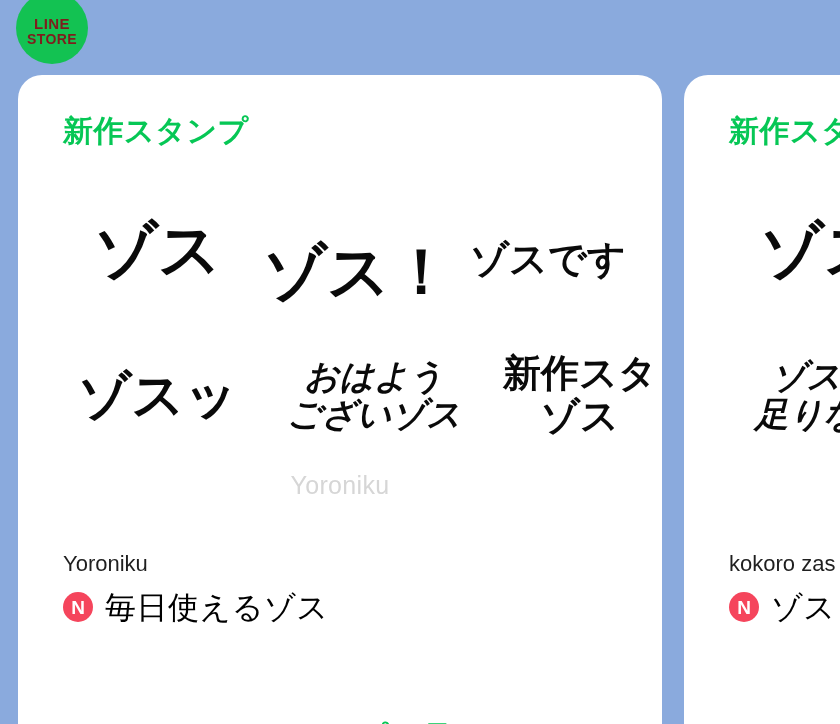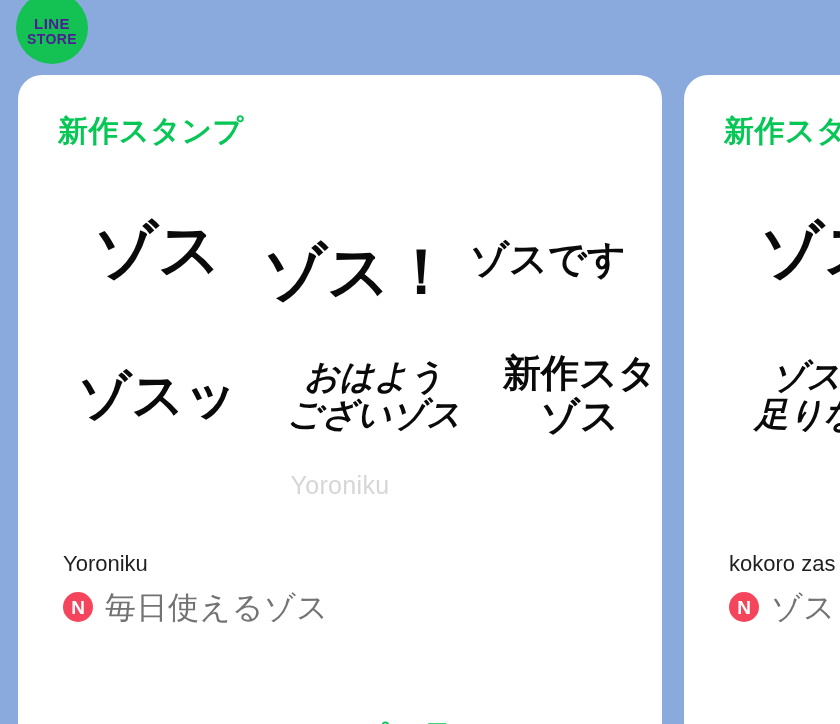--- a/index.html
+++ b/index.html
@@ -34,7 +34,7 @@
   }
   #store-logo .logo-line,
   #store-logo .logo-store {
-    color: #4c1d95;
+    color: #7f1d1d;
     font-weight: bold;
     letter-spacing: 0.4px;
     text-align: center;

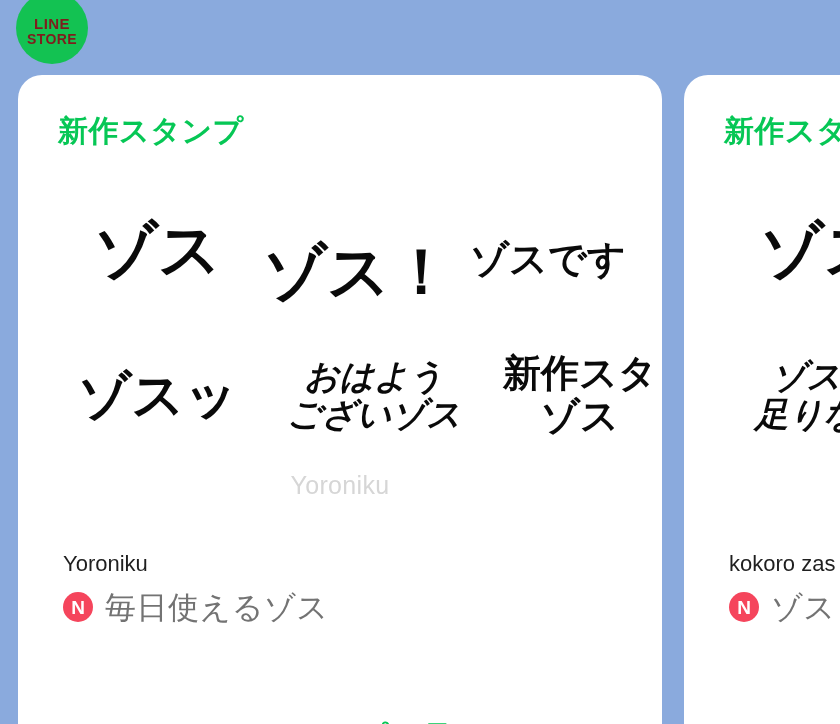--- a/index.html
+++ b/index.html
@@ -74,6 +74,7 @@
     letter-spacing: 0.5px;
     line-height: 1.2;
     margin-top: 8px;
+    margin-left: 5px;
     white-space: nowrap;
   }
 

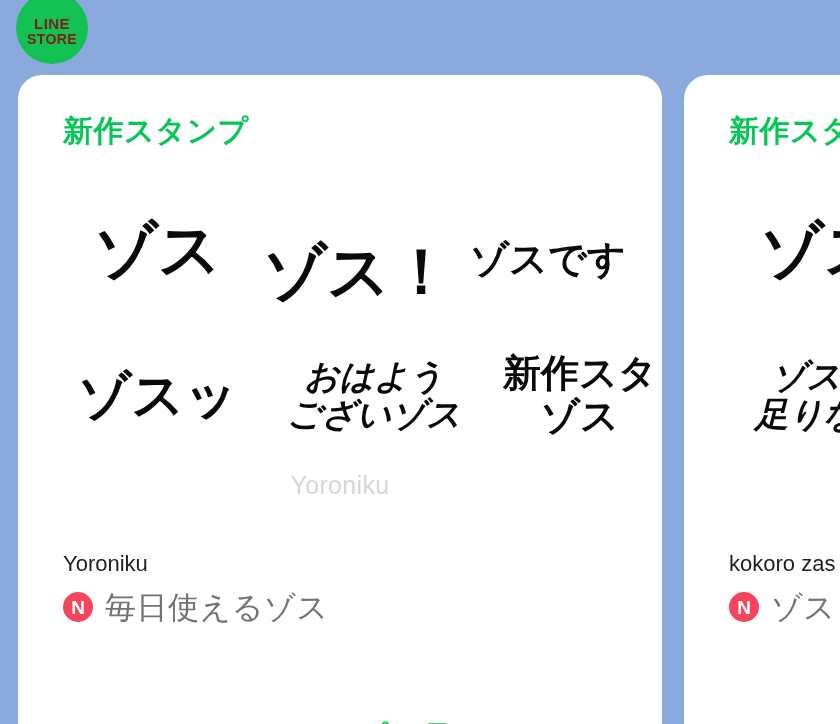--- a/index.html
+++ b/index.html
@@ -169,7 +169,7 @@
 
   .sticker-title {
     font-size: 31px;
-    color: #737373;
+    color: #000000;
     letter-spacing: 0.5px;
     line-height: 1.2;
   }

